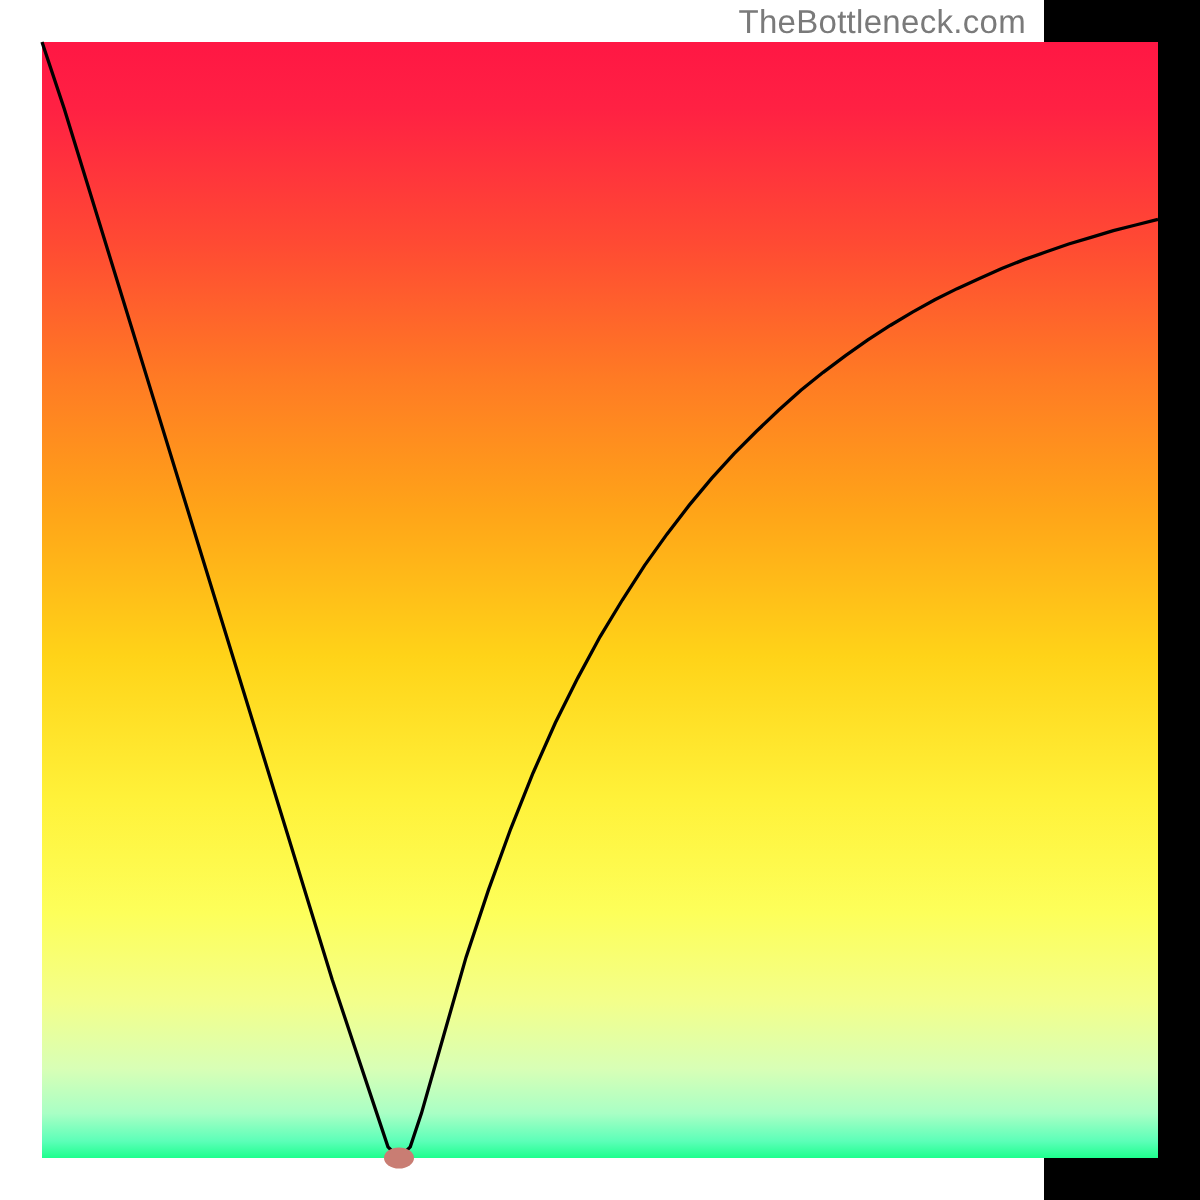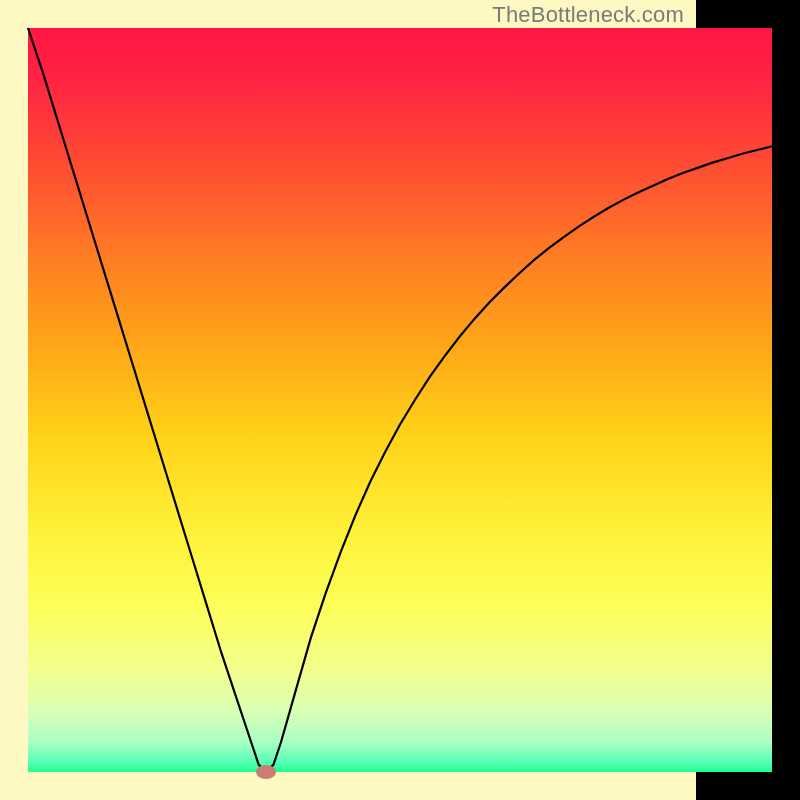--- a/index.html
+++ b/index.html
@@ -15,7 +15,7 @@
     position: relative;
     width: 696px;
     height: 800px;
-    background: #fef9c3;
+    background: #ffffff;
   }
   .watermark {
     position: absolute;

